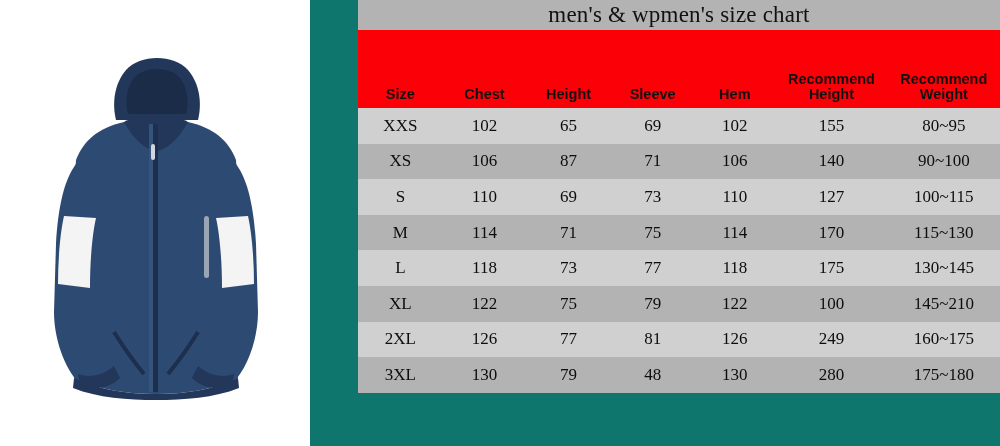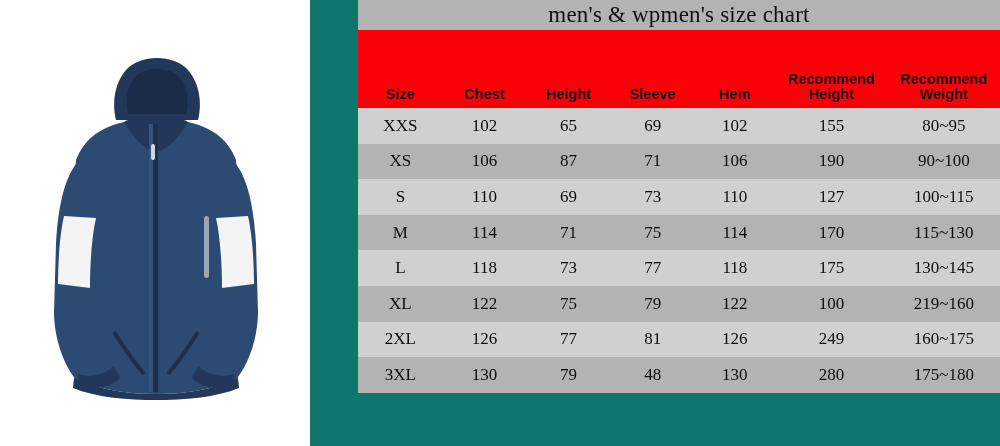--- a/index.html
+++ b/index.html
@@ -204,7 +204,7 @@
           <td>87</td>
           <td>71</td>
           <td>106</td>
-          <td>190</td>
+          <td>140</td>
           <td>90~100</td>
         </tr>
         <tr class="row-light">

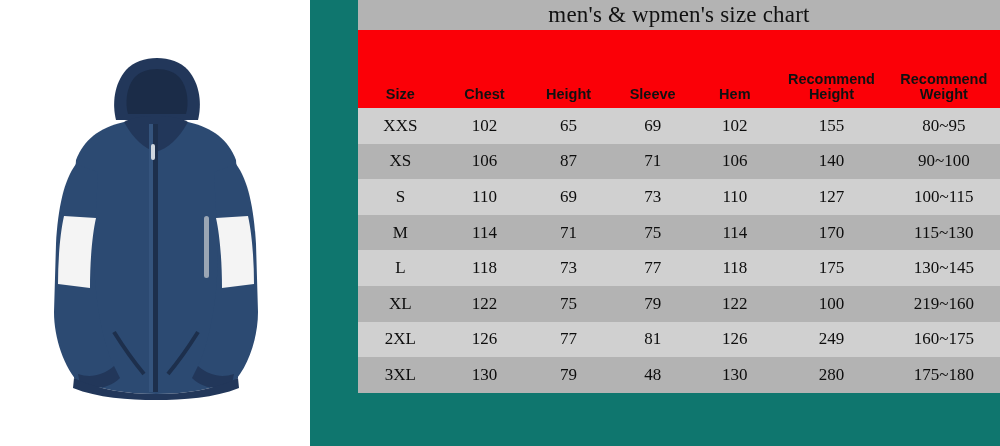--- a/index.html
+++ b/index.html
@@ -241,7 +241,7 @@
           <td>79</td>
           <td>122</td>
           <td>100</td>
-          <td>219~160</td>
+          <td>145~210</td>
         </tr>
         <tr class="row-light">
           <td class="size-cell">2XL</td>

